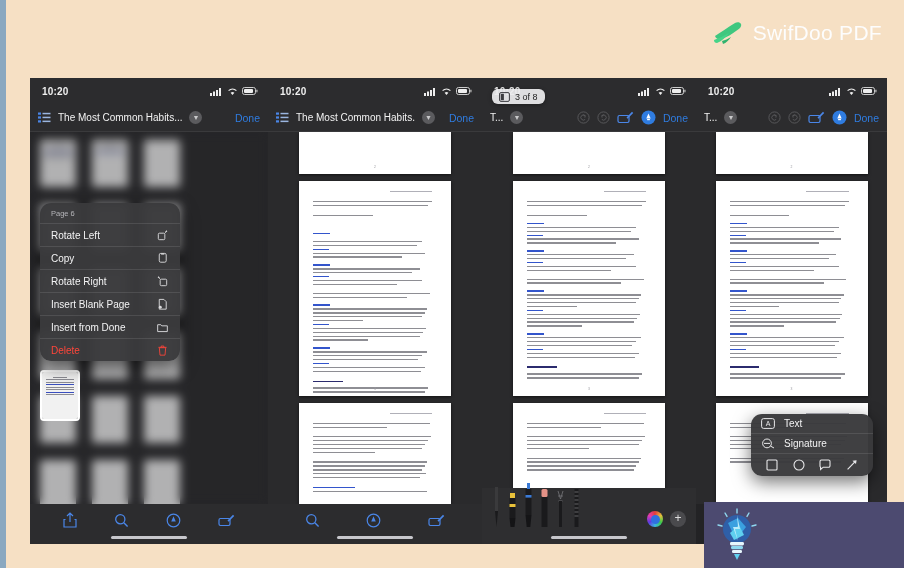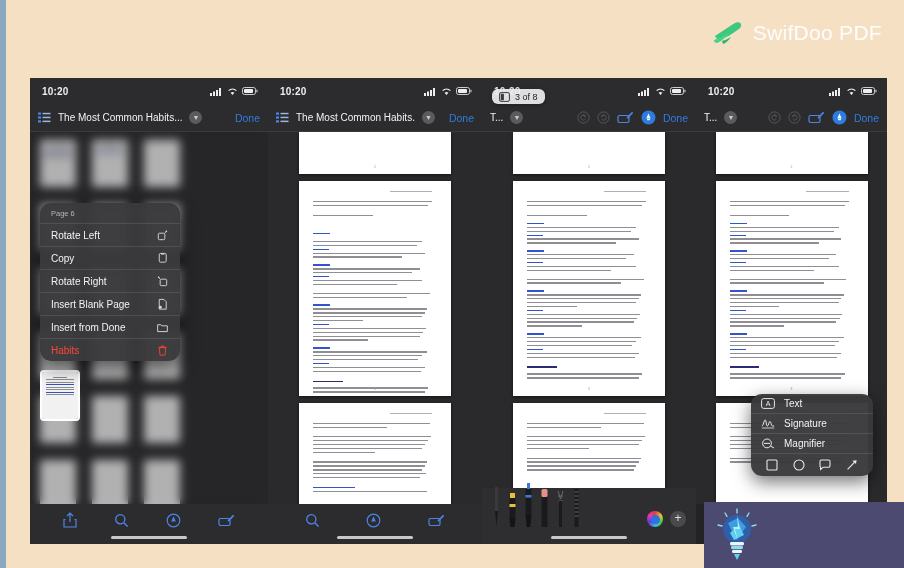--- a/index.html
+++ b/index.html
@@ -390,7 +390,7 @@
 
 
       <div class="ctx-item danger">
-        <span>Habits</span>
+        <span>Delete</span>
         <svg class="ctx-ic" viewBox="0 0 14 14">
           <path d="M3.6 4 h6.8 l-.7 8 h-5.4 z" stroke="#ff453a" fill="none" stroke-width="1"></path>
           <path d="M2.6 3.6 h8.8" stroke="#ff453a" stroke-width="1"></path>

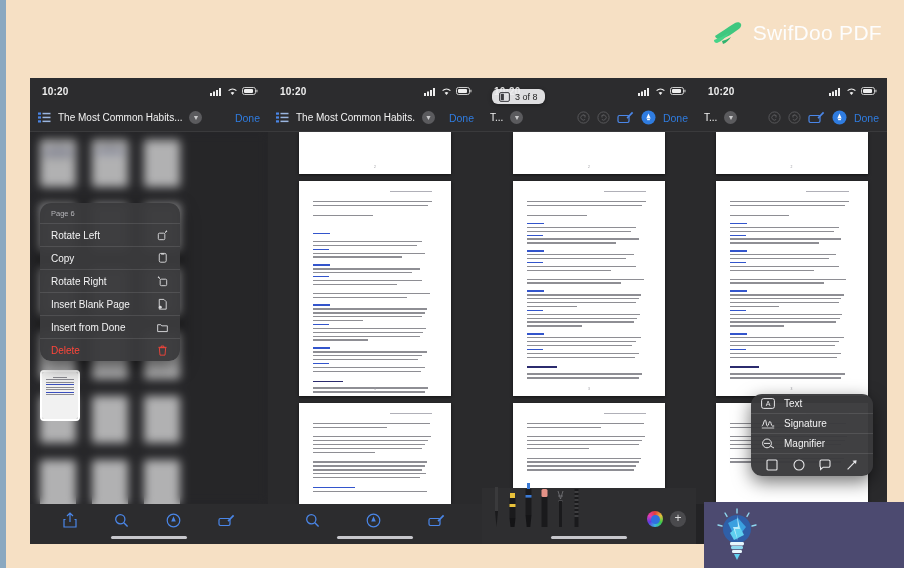--- a/index.html
+++ b/index.html
@@ -881,13 +881,6 @@
       </div>
       <div class="annot-item">
         <svg width="14" height="11" viewBox="0 0 14 11">
-          <path d="M0.8 8 C2.5 8 2.8 2 4.2 2 C5.4 2 5 8 6.4 8 C7.8 8 7.6 3.4 9 3.4 C10.2 3.4 10 8 11.4 8 L13.2 8" stroke="#e8e8ea" fill="none" stroke-width="1"></path>
-          <path d="M0.8 10 h12.4" stroke="#e8e8ea" stroke-width=".8"></path>
-        </svg>
-        <span>Signature</span>
-      </div>
-      <div class="annot-item">
-        <svg width="14" height="11" viewBox="0 0 14 11">
           <circle cx="6" cy="5.4" r="4.4" stroke="#e8e8ea" fill="none" stroke-width="1"></circle>
           <path d="M3 5.4 h6" stroke="#e8e8ea" stroke-width="1"></path>
           <path d="M9.4 8 L13 10" stroke="#e8e8ea" stroke-width="1"></path>

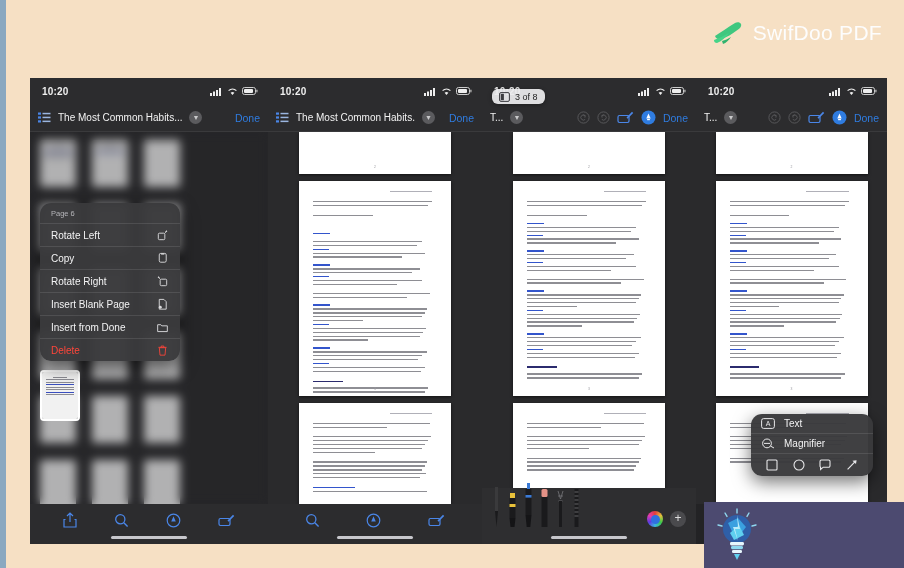--- a/index.html
+++ b/index.html
@@ -885,7 +885,7 @@
           <path d="M3 5.4 h6" stroke="#e8e8ea" stroke-width="1"></path>
           <path d="M9.4 8 L13 10" stroke="#e8e8ea" stroke-width="1"></path>
         </svg>
-        <span>Magnifier</span>
+        <span>Signature</span>
       </div>
       <div class="annot-shapes">
         <svg width="12" height="12" viewBox="0 0 12 12">

